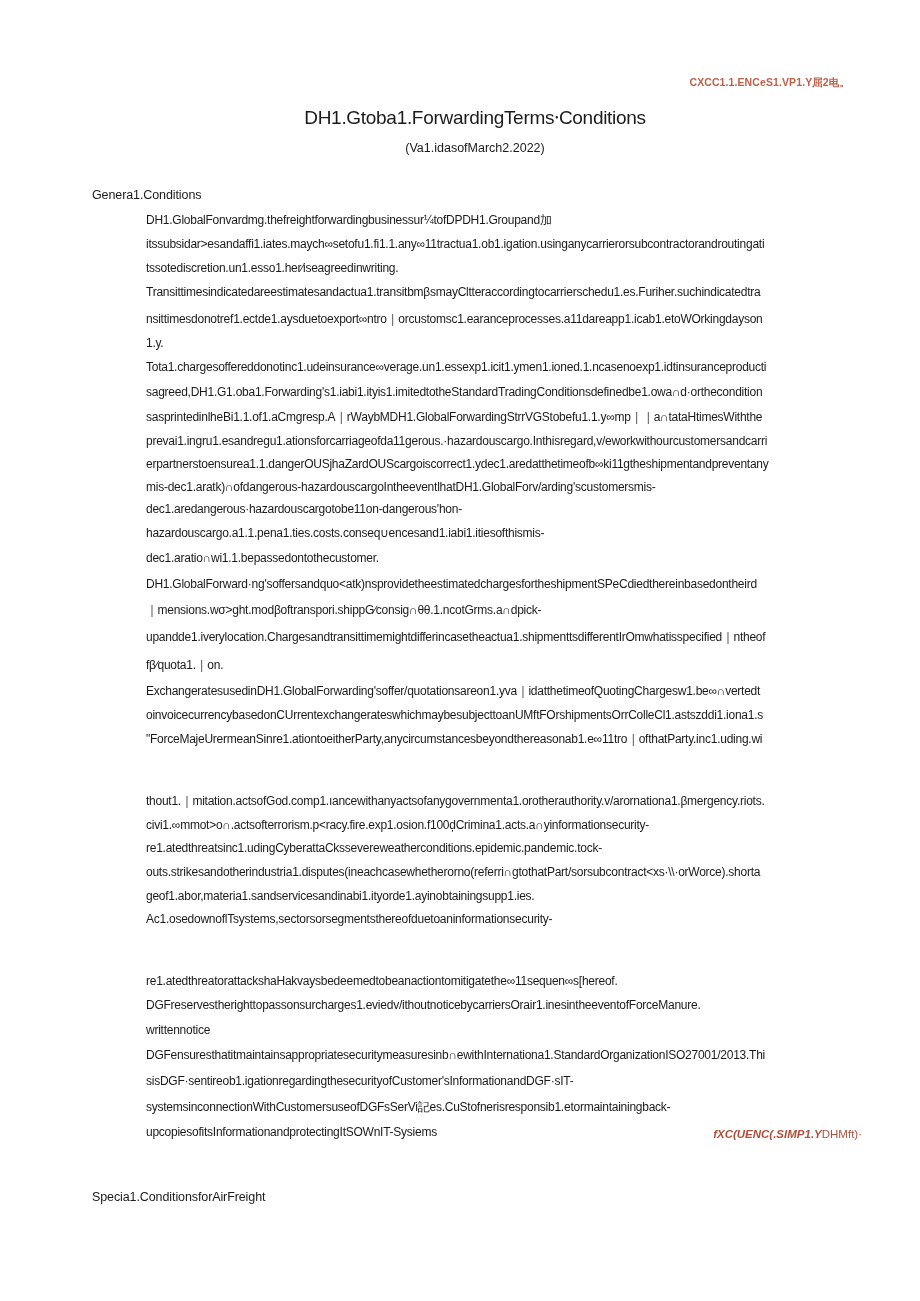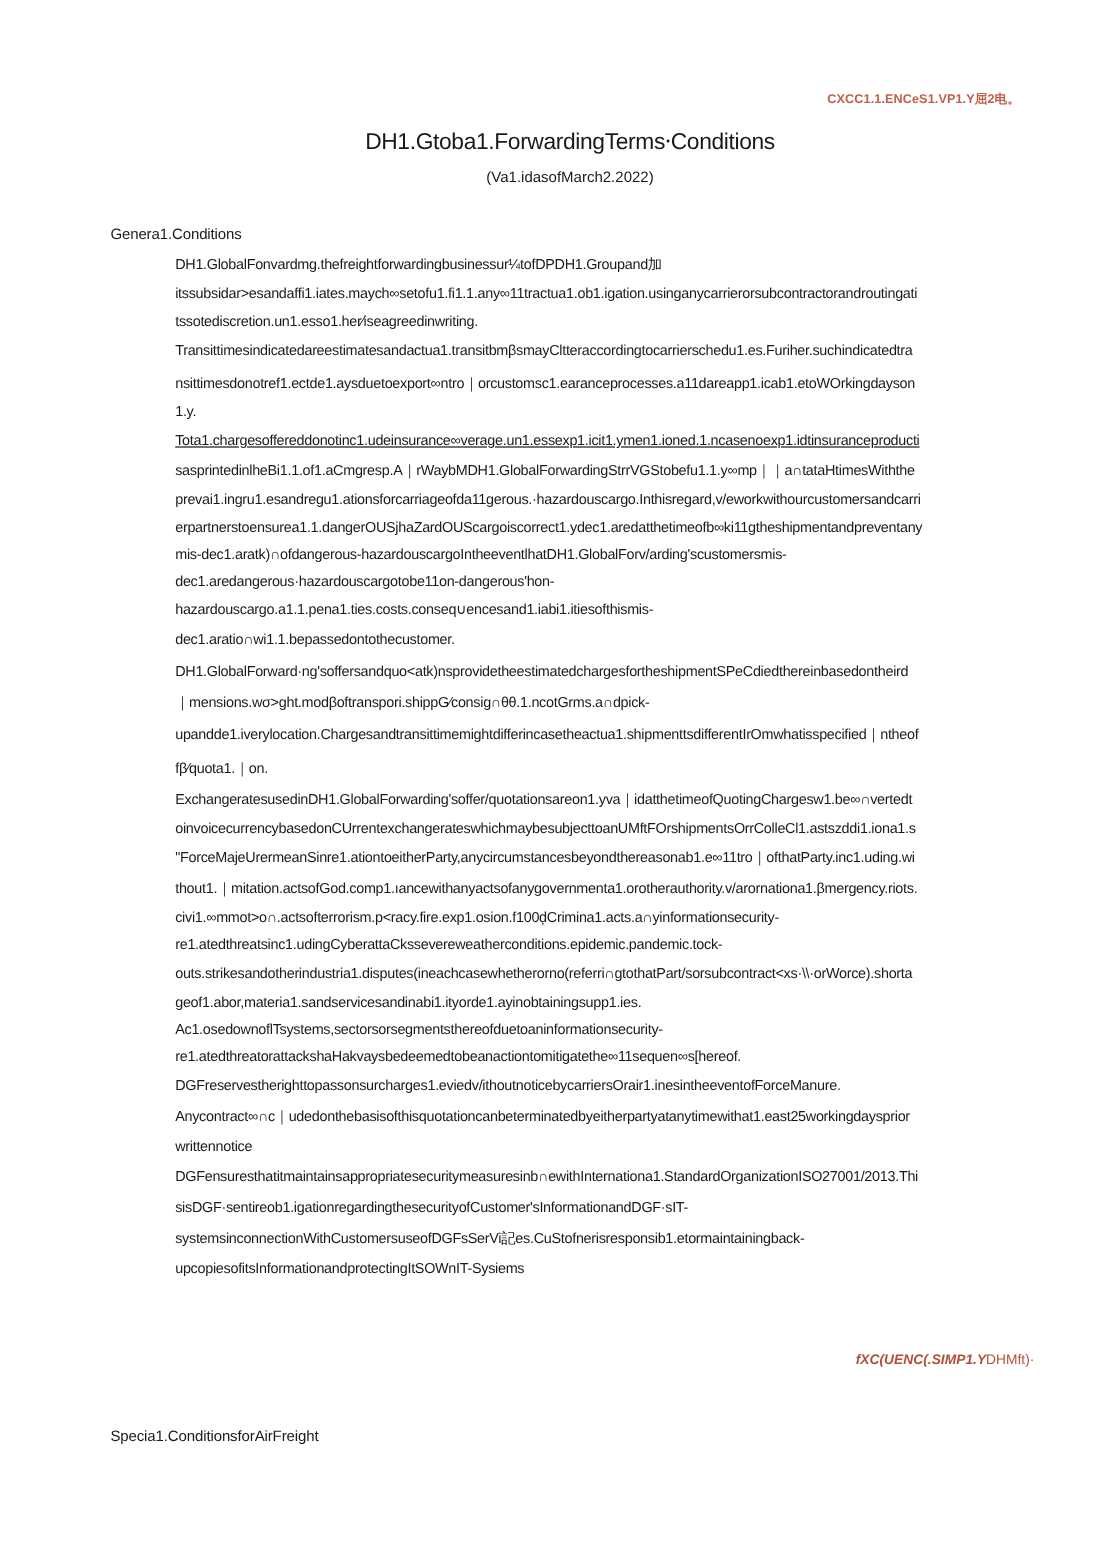--- a/index.html
+++ b/index.html
@@ -56,7 +56,7 @@
   </div>
 
   <div class="clause">
-    <div class="line" style="height:26px;line-height:26px;text-decoration:underline;">Tota1.chargesoffereddonotinc1.udeinsurance∞verage.un1.essexp1.icit1.ymen1.ioned.1.ncasenoexp1.idtinsuranceproducti</div>
+    <div class="line" style="height:26px;line-height:26px;">Tota1.chargesoffereddonotinc1.udeinsurance∞verage.un1.essexp1.icit1.ymen1.ioned.1.ncasenoexp1.idtinsuranceproducti</div>
     <div class="line" style="height:25px;line-height:25px;">sasprintedinlheBi1.1.of1.aCmgresp.A｜rWaybMDH1.GlobalForwardingStrrVGStobefu1.1.y∞mp｜｜a∩tataHtimesWiththe</div>
     <div class="line" style="height:23px;line-height:23px;">prevai1.ingru1.esandregu1.ationsforcarriageofda11gerous.·hazardouscargo.Inthisregard,v/eworkwithourcustomersandcarri</div>
     <div class="line" style="height:23px;line-height:23px;">erpartnerstoensurea1.1.dangerOUSjhaZardOUScargoiscorrect1.ydec1.aredatthetimeofb∞ki11gtheshipmentandpreventany</div>

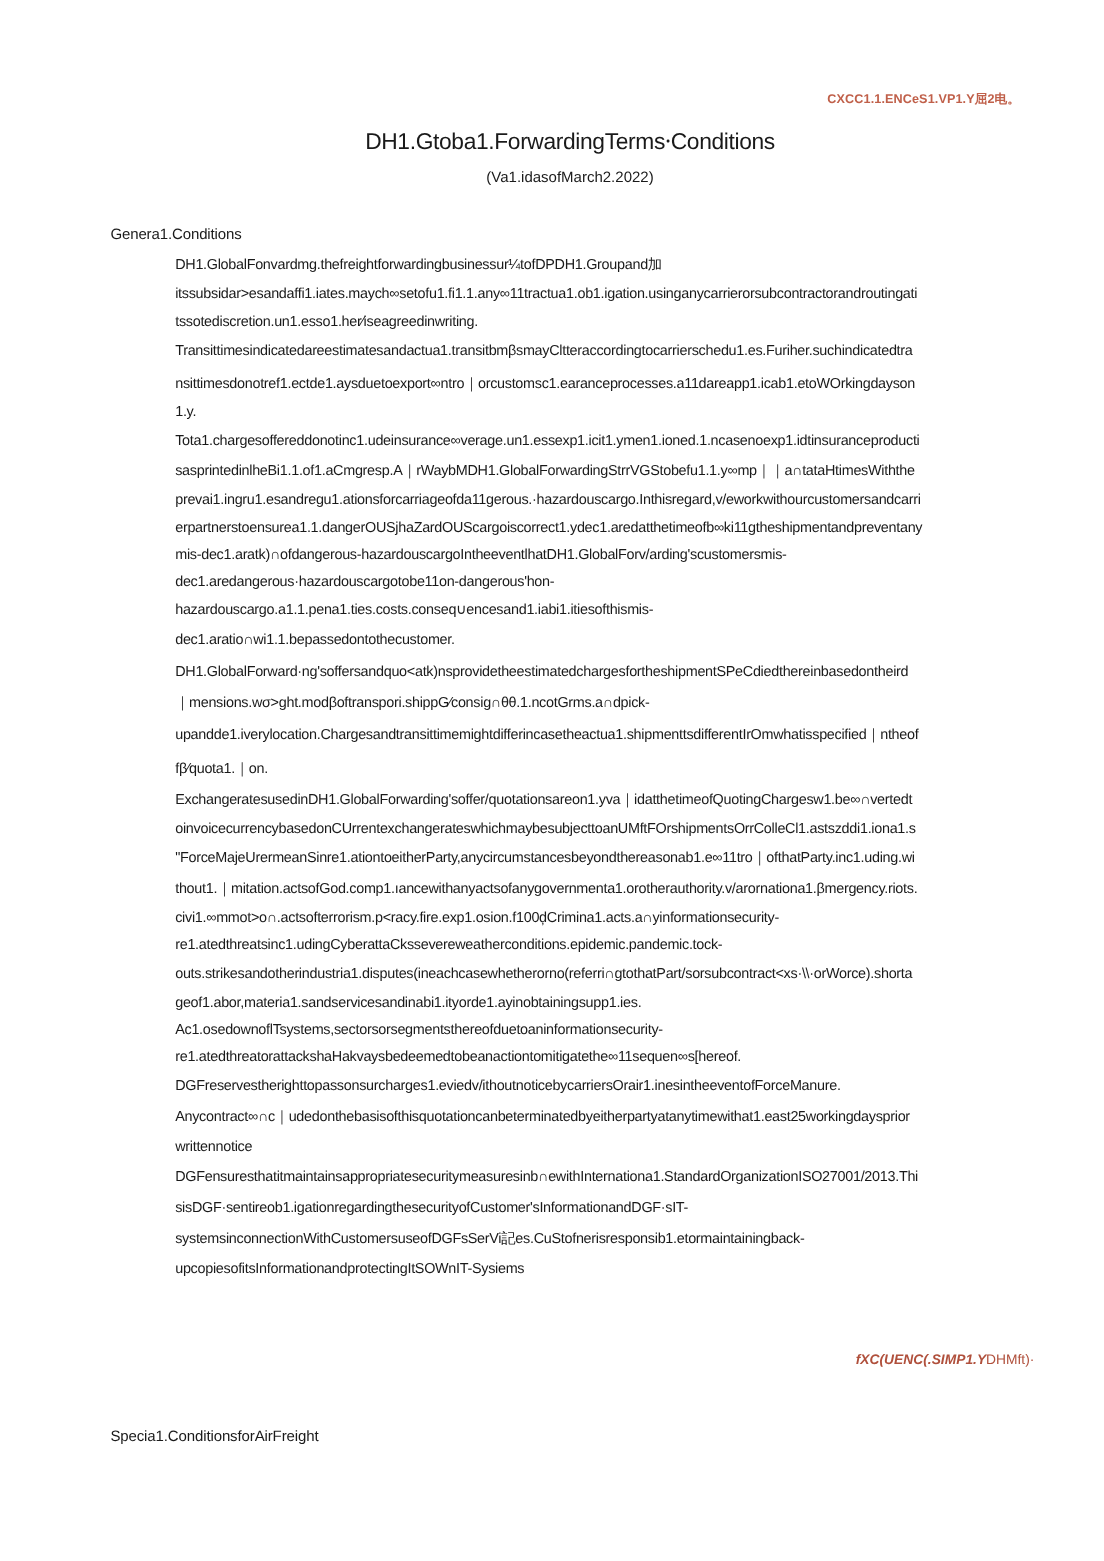--- a/index.html
+++ b/index.html
@@ -57,6 +57,7 @@
 
   <div class="clause">
     <div class="line" style="height:26px;line-height:26px;">Tota1.chargesoffereddonotinc1.udeinsurance∞verage.un1.essexp1.icit1.ymen1.ioned.1.ncasenoexp1.idtinsuranceproducti</div>
+    <div class="line" style="height:25px;line-height:25px;">sagreed,DH1.G1.oba1.Forwarding's1.iabi1.ityis1.imitedtotheStandardTradingConditionsdefinedbe1.owa∩d·orthecondition</div>
     <div class="line" style="height:25px;line-height:25px;">sasprintedinlheBi1.1.of1.aCmgresp.A｜rWaybMDH1.GlobalForwardingStrrVGStobefu1.1.y∞mp｜｜a∩tataHtimesWiththe</div>
     <div class="line" style="height:23px;line-height:23px;">prevai1.ingru1.esandregu1.ationsforcarriageofda11gerous.·hazardouscargo.Inthisregard,v/eworkwithourcustomersandcarri</div>
     <div class="line" style="height:23px;line-height:23px;">erpartnerstoensurea1.1.dangerOUSjhaZardOUScargoiscorrect1.ydec1.aredatthetimeofb∞ki11gtheshipmentandpreventany</div>

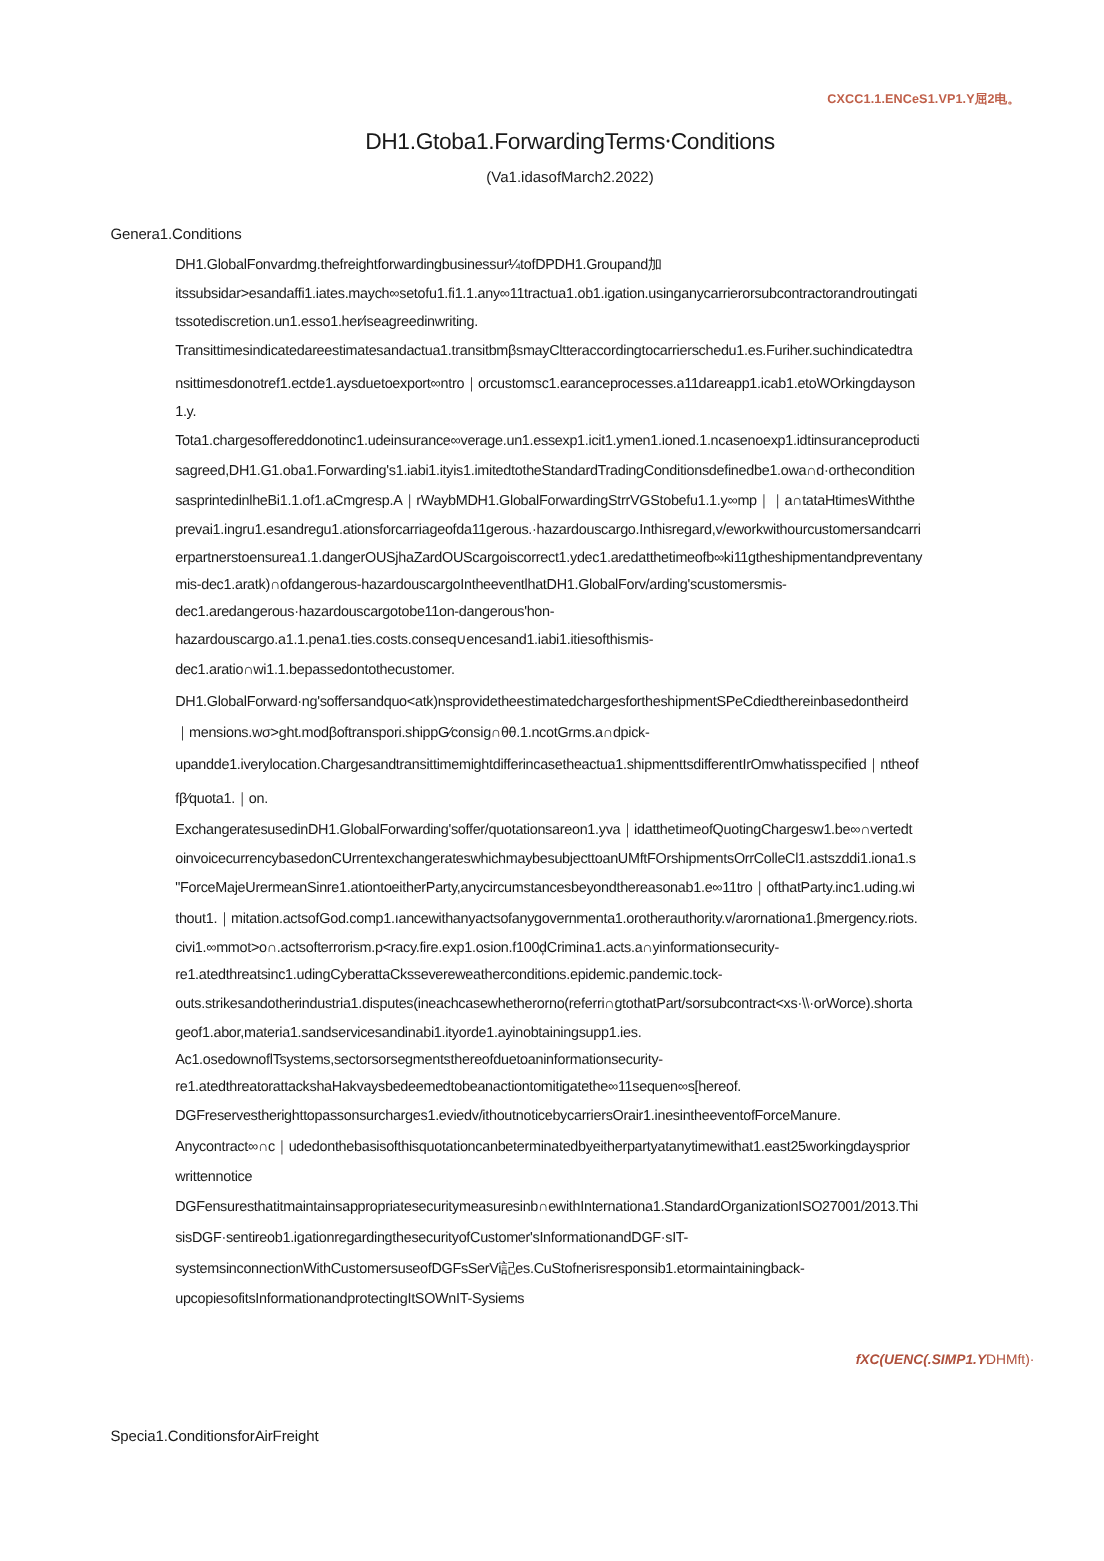--- a/index.html
+++ b/index.html
@@ -81,7 +81,7 @@
 
   <div class="clause">
     <div class="line" style="height:25px;line-height:25px;">"ForceMajeUrermeanSinre1.ationtoeitherParty,anycircumstancesbeyondthereasonab1.e∞11tro｜ofthatParty.inc1.uding.wi</div>
-    <div class="line" style="height:26px;line-height:26px;">thout1.｜mitation.actsofGod.comp1.ıancewithanyactsofanygovernmenta1.orotherauthority.v/arornationa1.βmergency.riots.</div>
+    <div class="line" style="height:26px;line-height:26px;margin-top:36px;">thout1.｜mitation.actsofGod.comp1.ıancewithanyactsofanygovernmenta1.orotherauthority.v/arornationa1.βmergency.riots.</div>
     <div class="line" style="height:23px;line-height:23px;">civi1.∞mmot&gt;o∩.actsofterrorism.p&lt;racy.fire.exp1.osion.f100ḑCrimina1.acts.a∩yinformationsecurity-</div>
     <div class="line" style="height:23px;line-height:23px;">re1.atedthreatsinc1.udingCyberattaCkssevereweatherconditions.epidemic.pandemic.tock-</div>
     <div class="line" style="height:24px;line-height:24px;">outs.strikesandotherindustria1.disputes(ineachcasewhetherorno(referri∩gtothatPart/sorsubcontract&lt;xs·\\·orWorce).shorta</div>

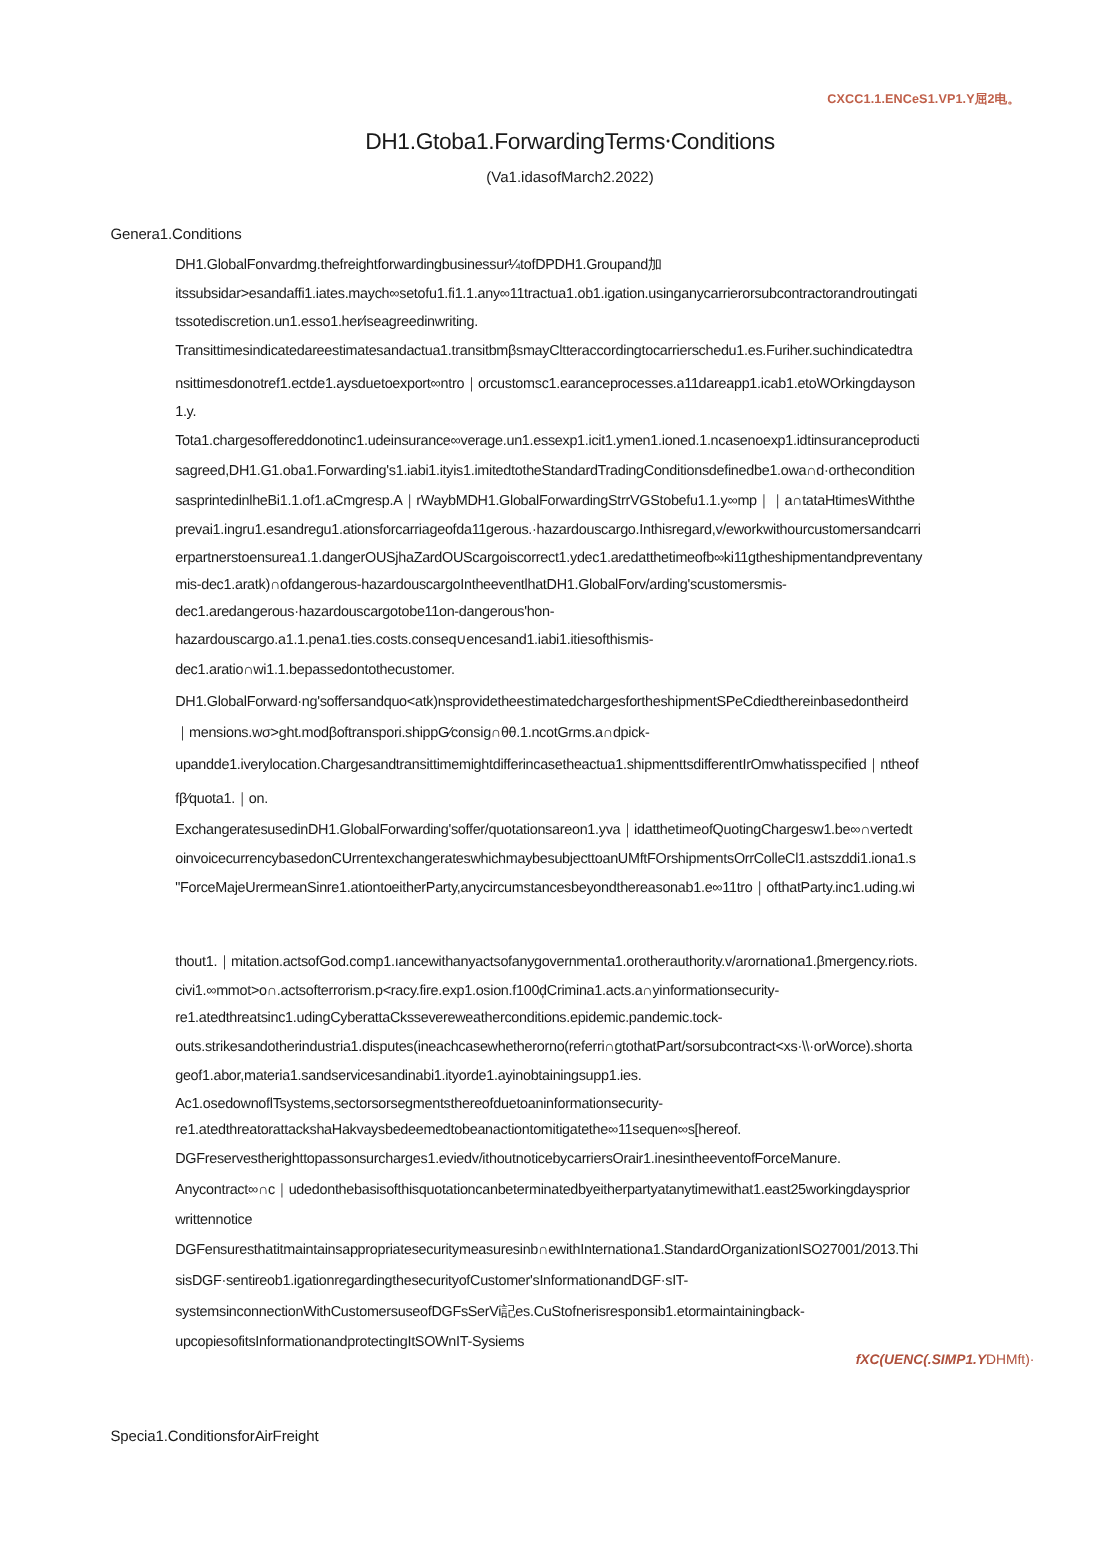--- a/index.html
+++ b/index.html
@@ -90,7 +90,7 @@
 
   <div class="clause">
     <div class="line" style="height:22px;line-height:22px;">Ac1.osedownoflTsystems,sectorsorsegmentsthereofduetoaninformationsecurity-</div>
-    <div class="line" style="height:23px;line-height:23px;">re1.atedthreatorattackshaHakvaysbedeemedtobeanactiontomitigatethe∞11sequen∞s[hereof.</div>
+    <div class="line" style="height:23px;line-height:23px;margin-top:40px;">re1.atedthreatorattackshaHakvaysbedeemedtobeanactiontomitigatethe∞11sequen∞s[hereof.</div>
   </div>
 
   <div class="clause">

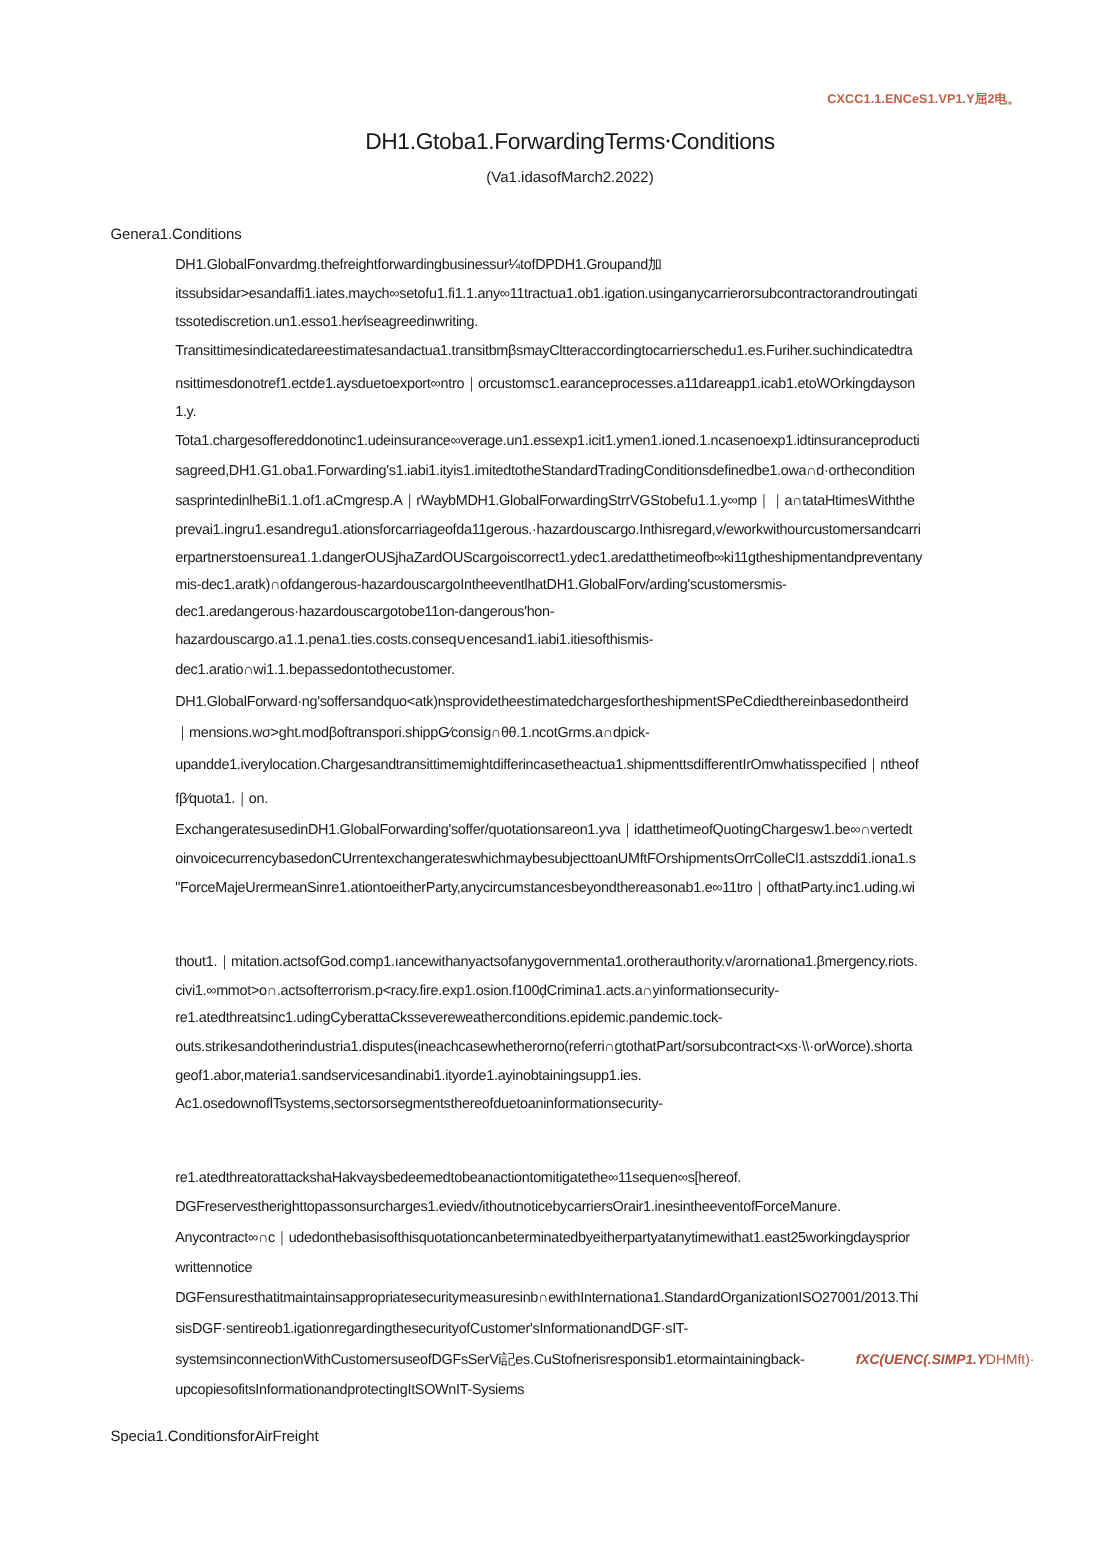--- a/index.html
+++ b/index.html
@@ -98,7 +98,6 @@
   </div>
 
   <div class="clause">
-    <div class="line" style="height:26px;line-height:26px;">Anycontract∞∩c｜udedonthebasisofthisquotationcanbeterminatedbyeitherpartyatanytimewithat1.east25workingdaysprior</div>
     <div class="line" style="height:24px;line-height:24px;">writtennotice</div>
   </div>
 

